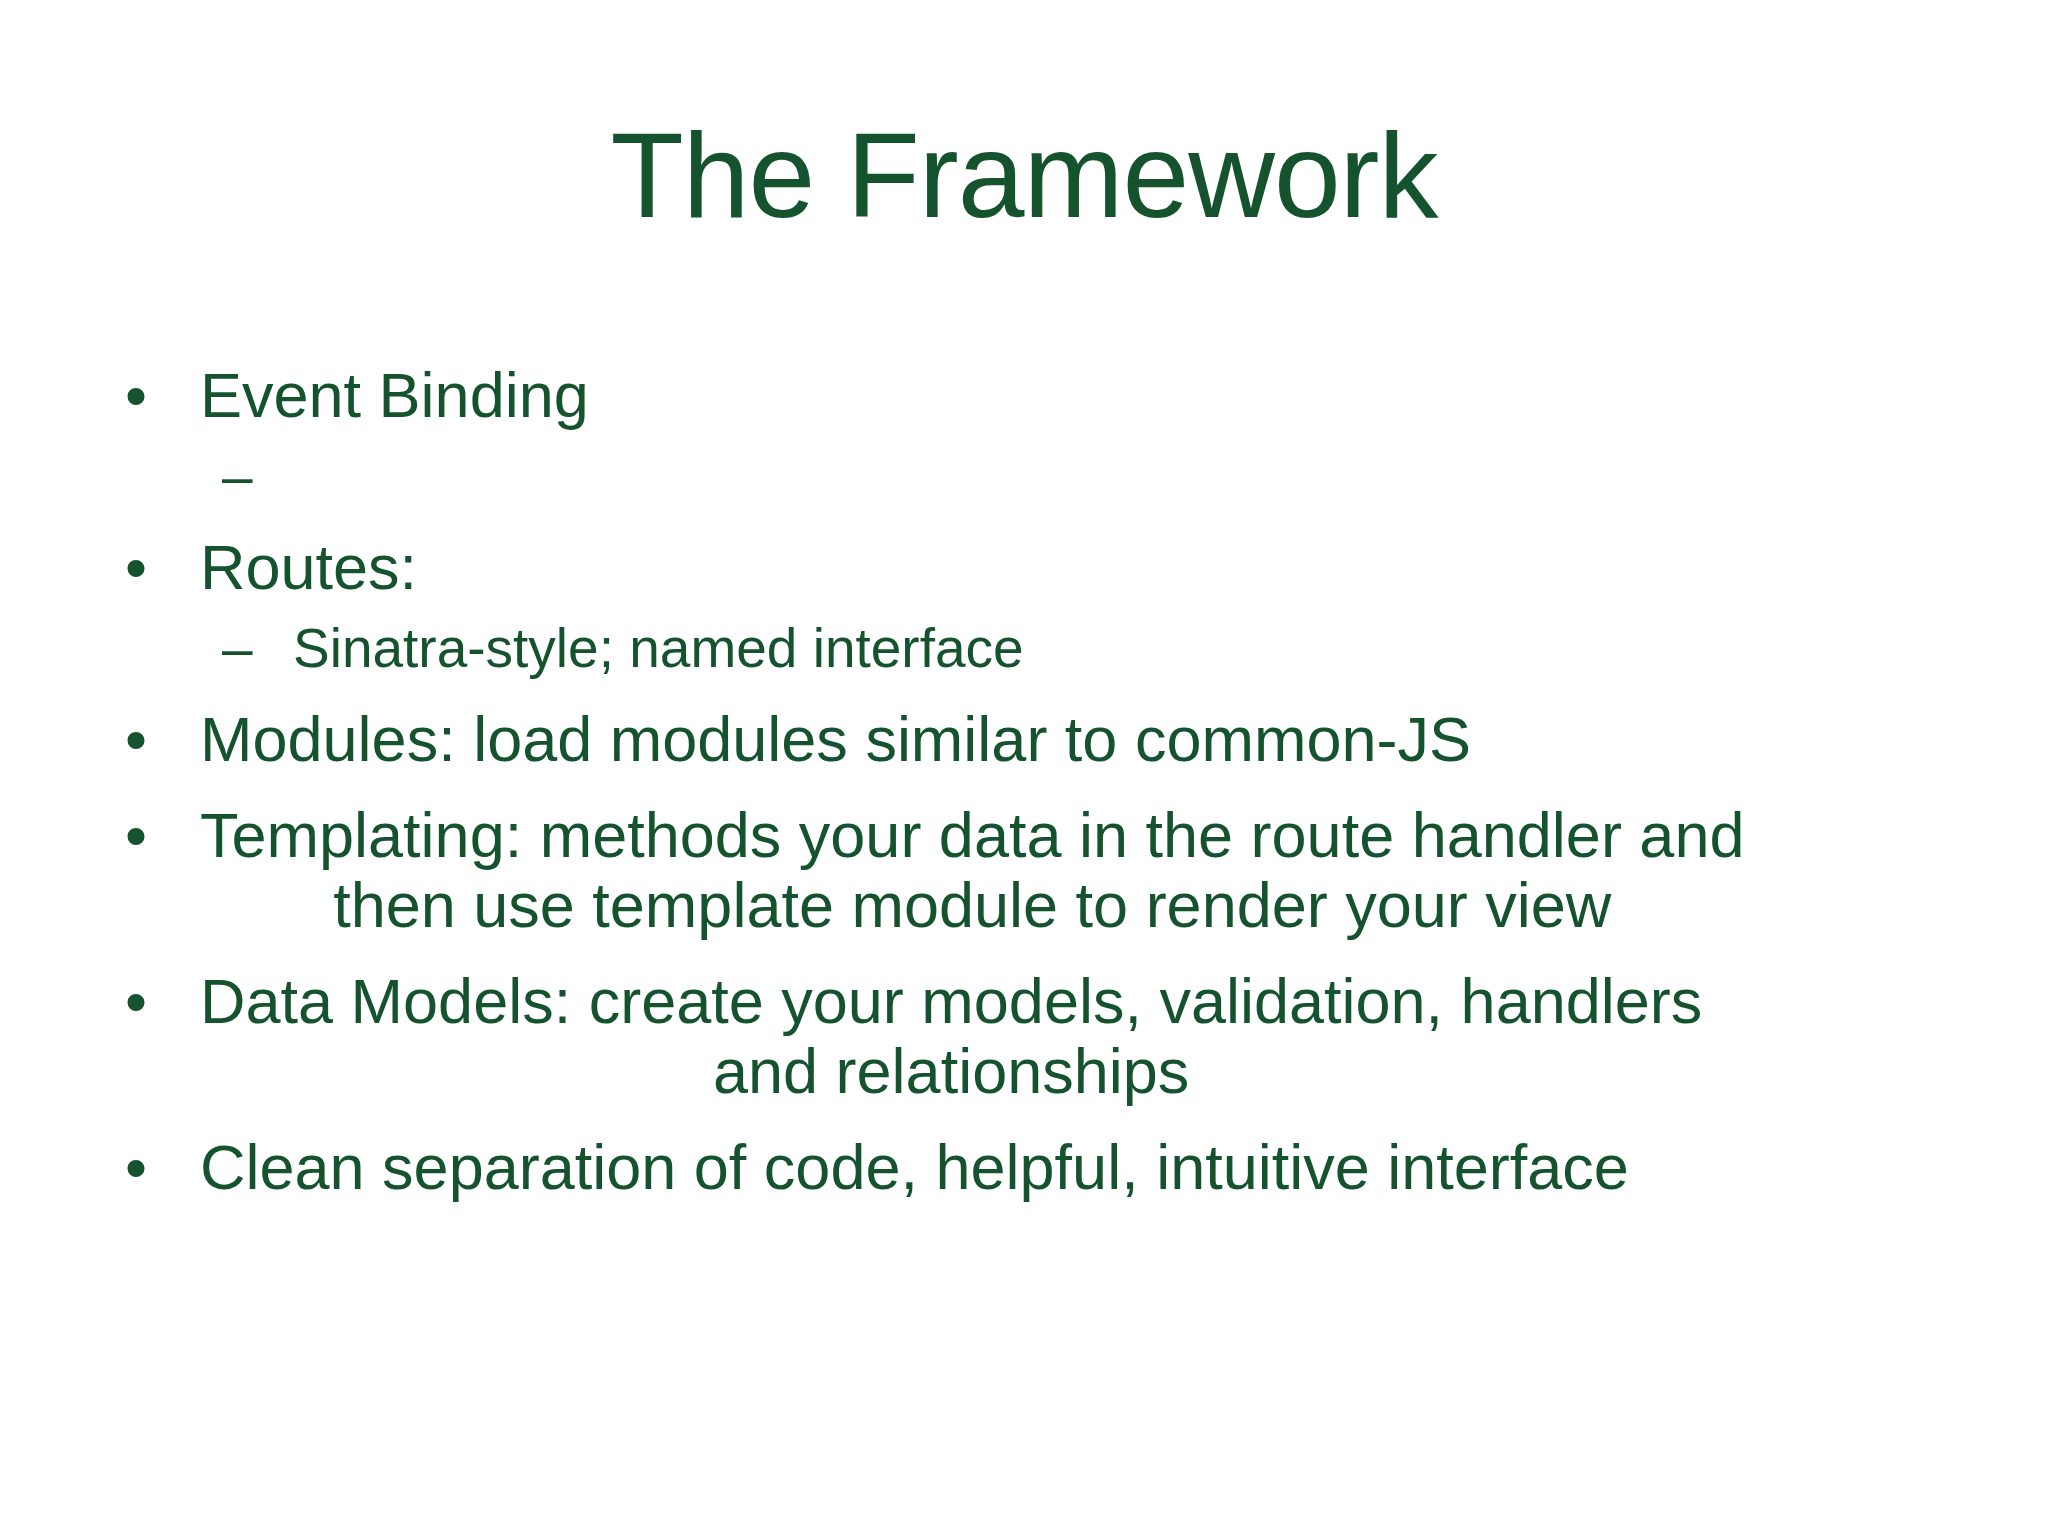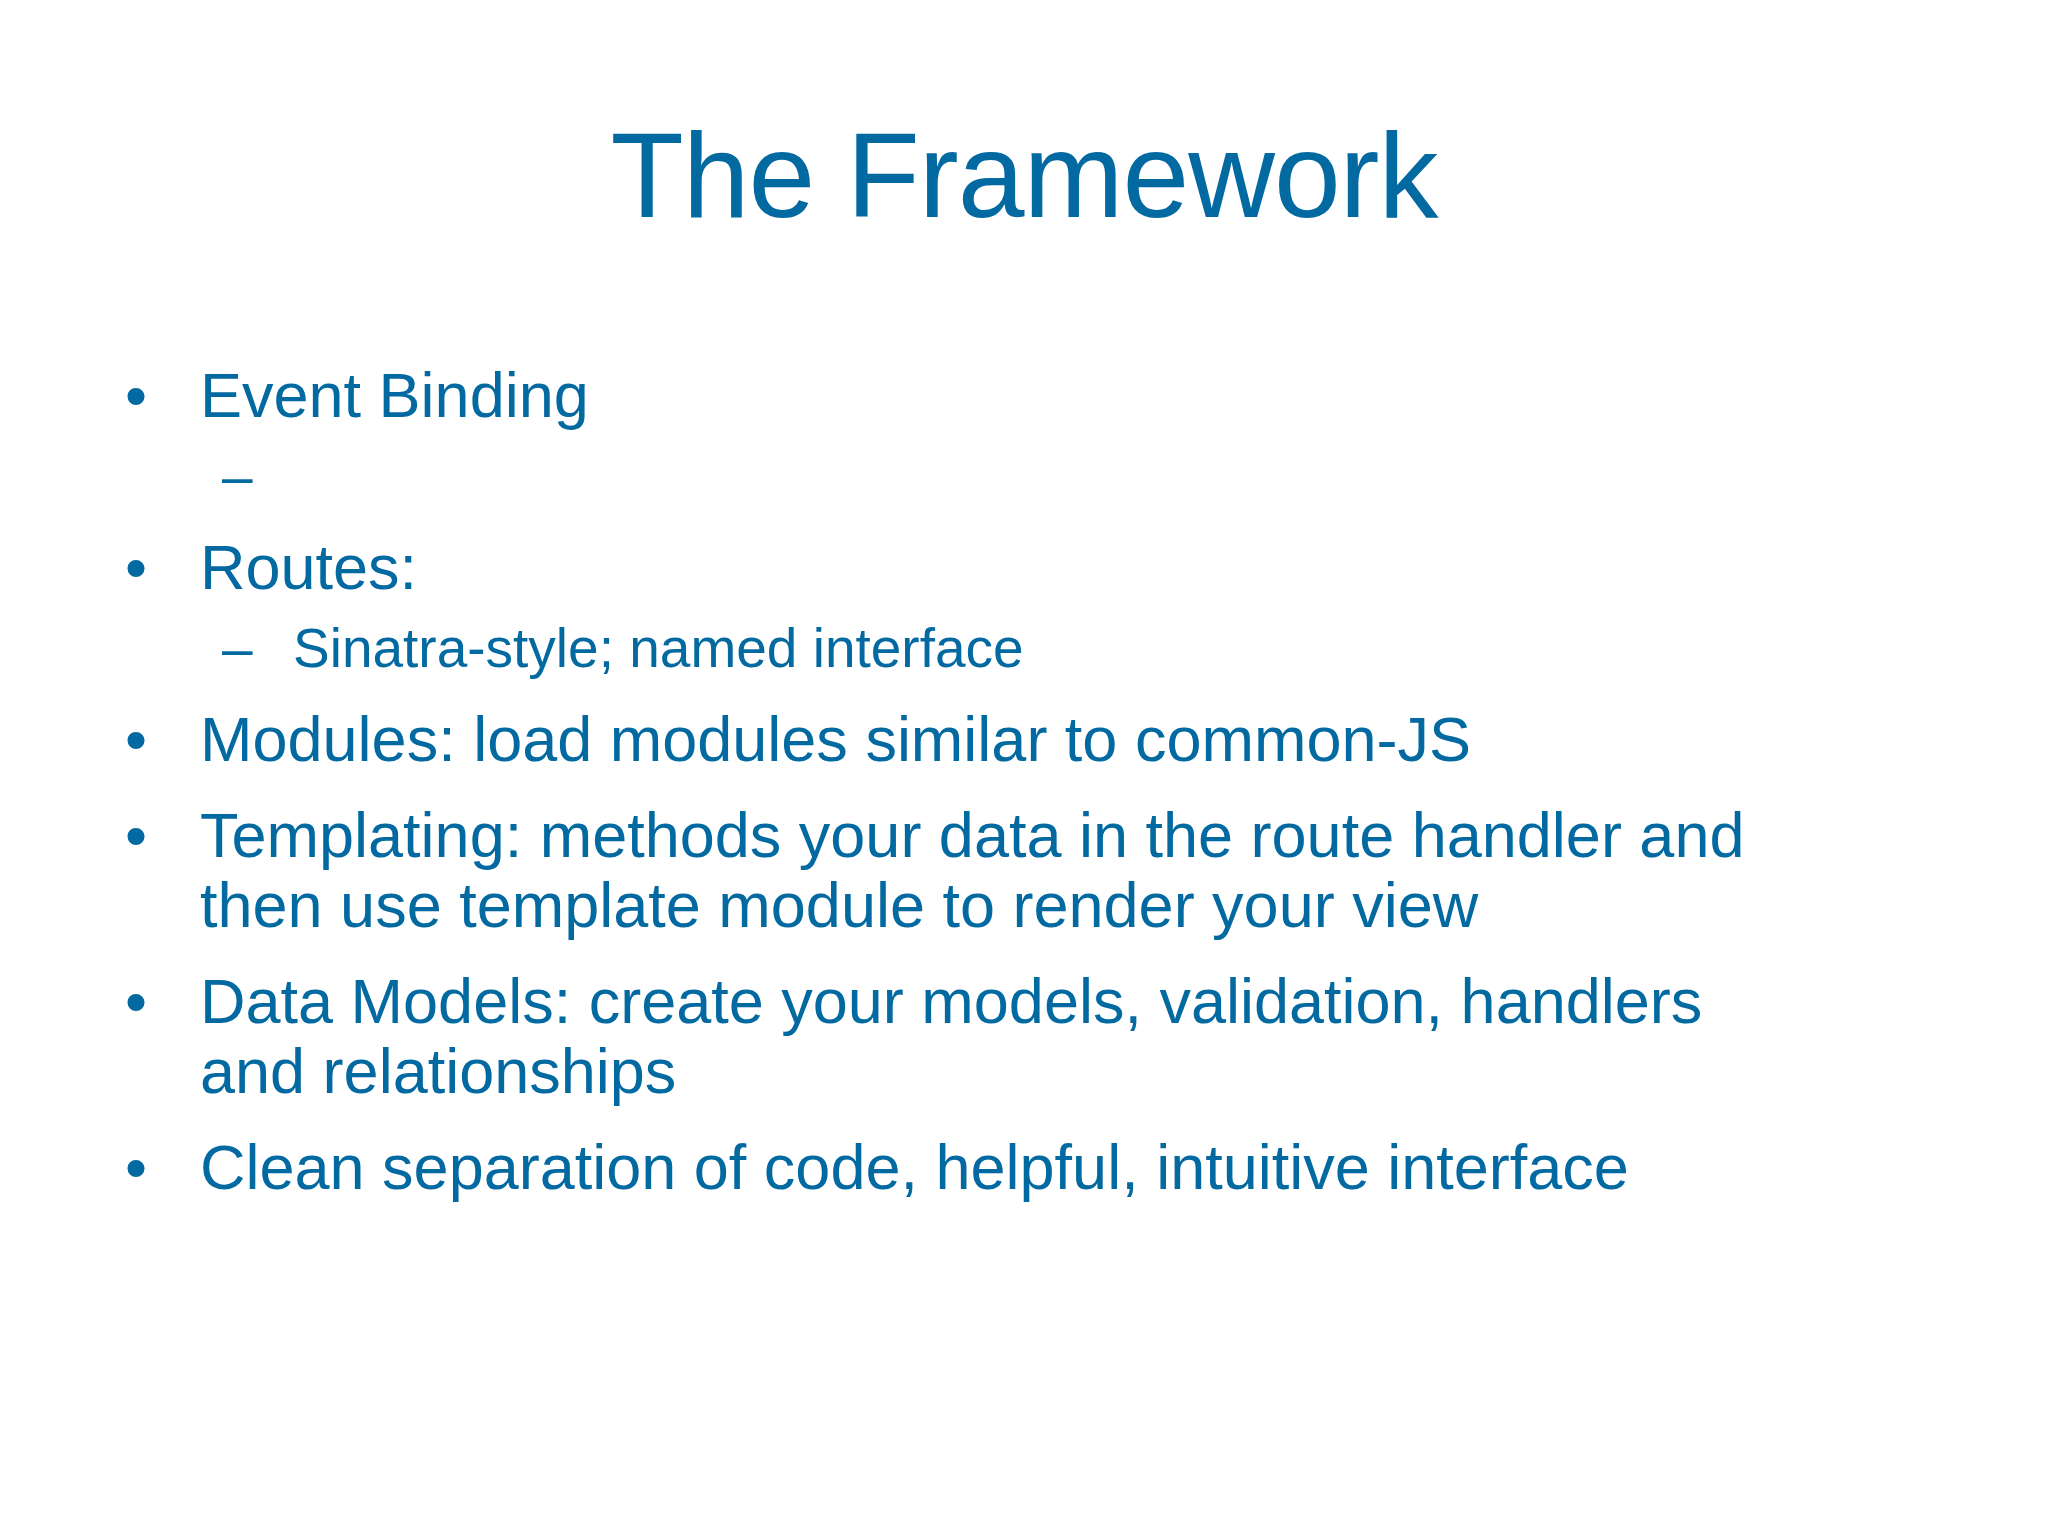--- a/index.html
+++ b/index.html
@@ -12,7 +12,7 @@
     width: 2048px;
     height: 1536px;
     background: #ffffff;
-    color: #0369a1;
+    color: #14532d;
     font-family: "Liberation Sans", sans-serif;
     overflow: hidden;
   }

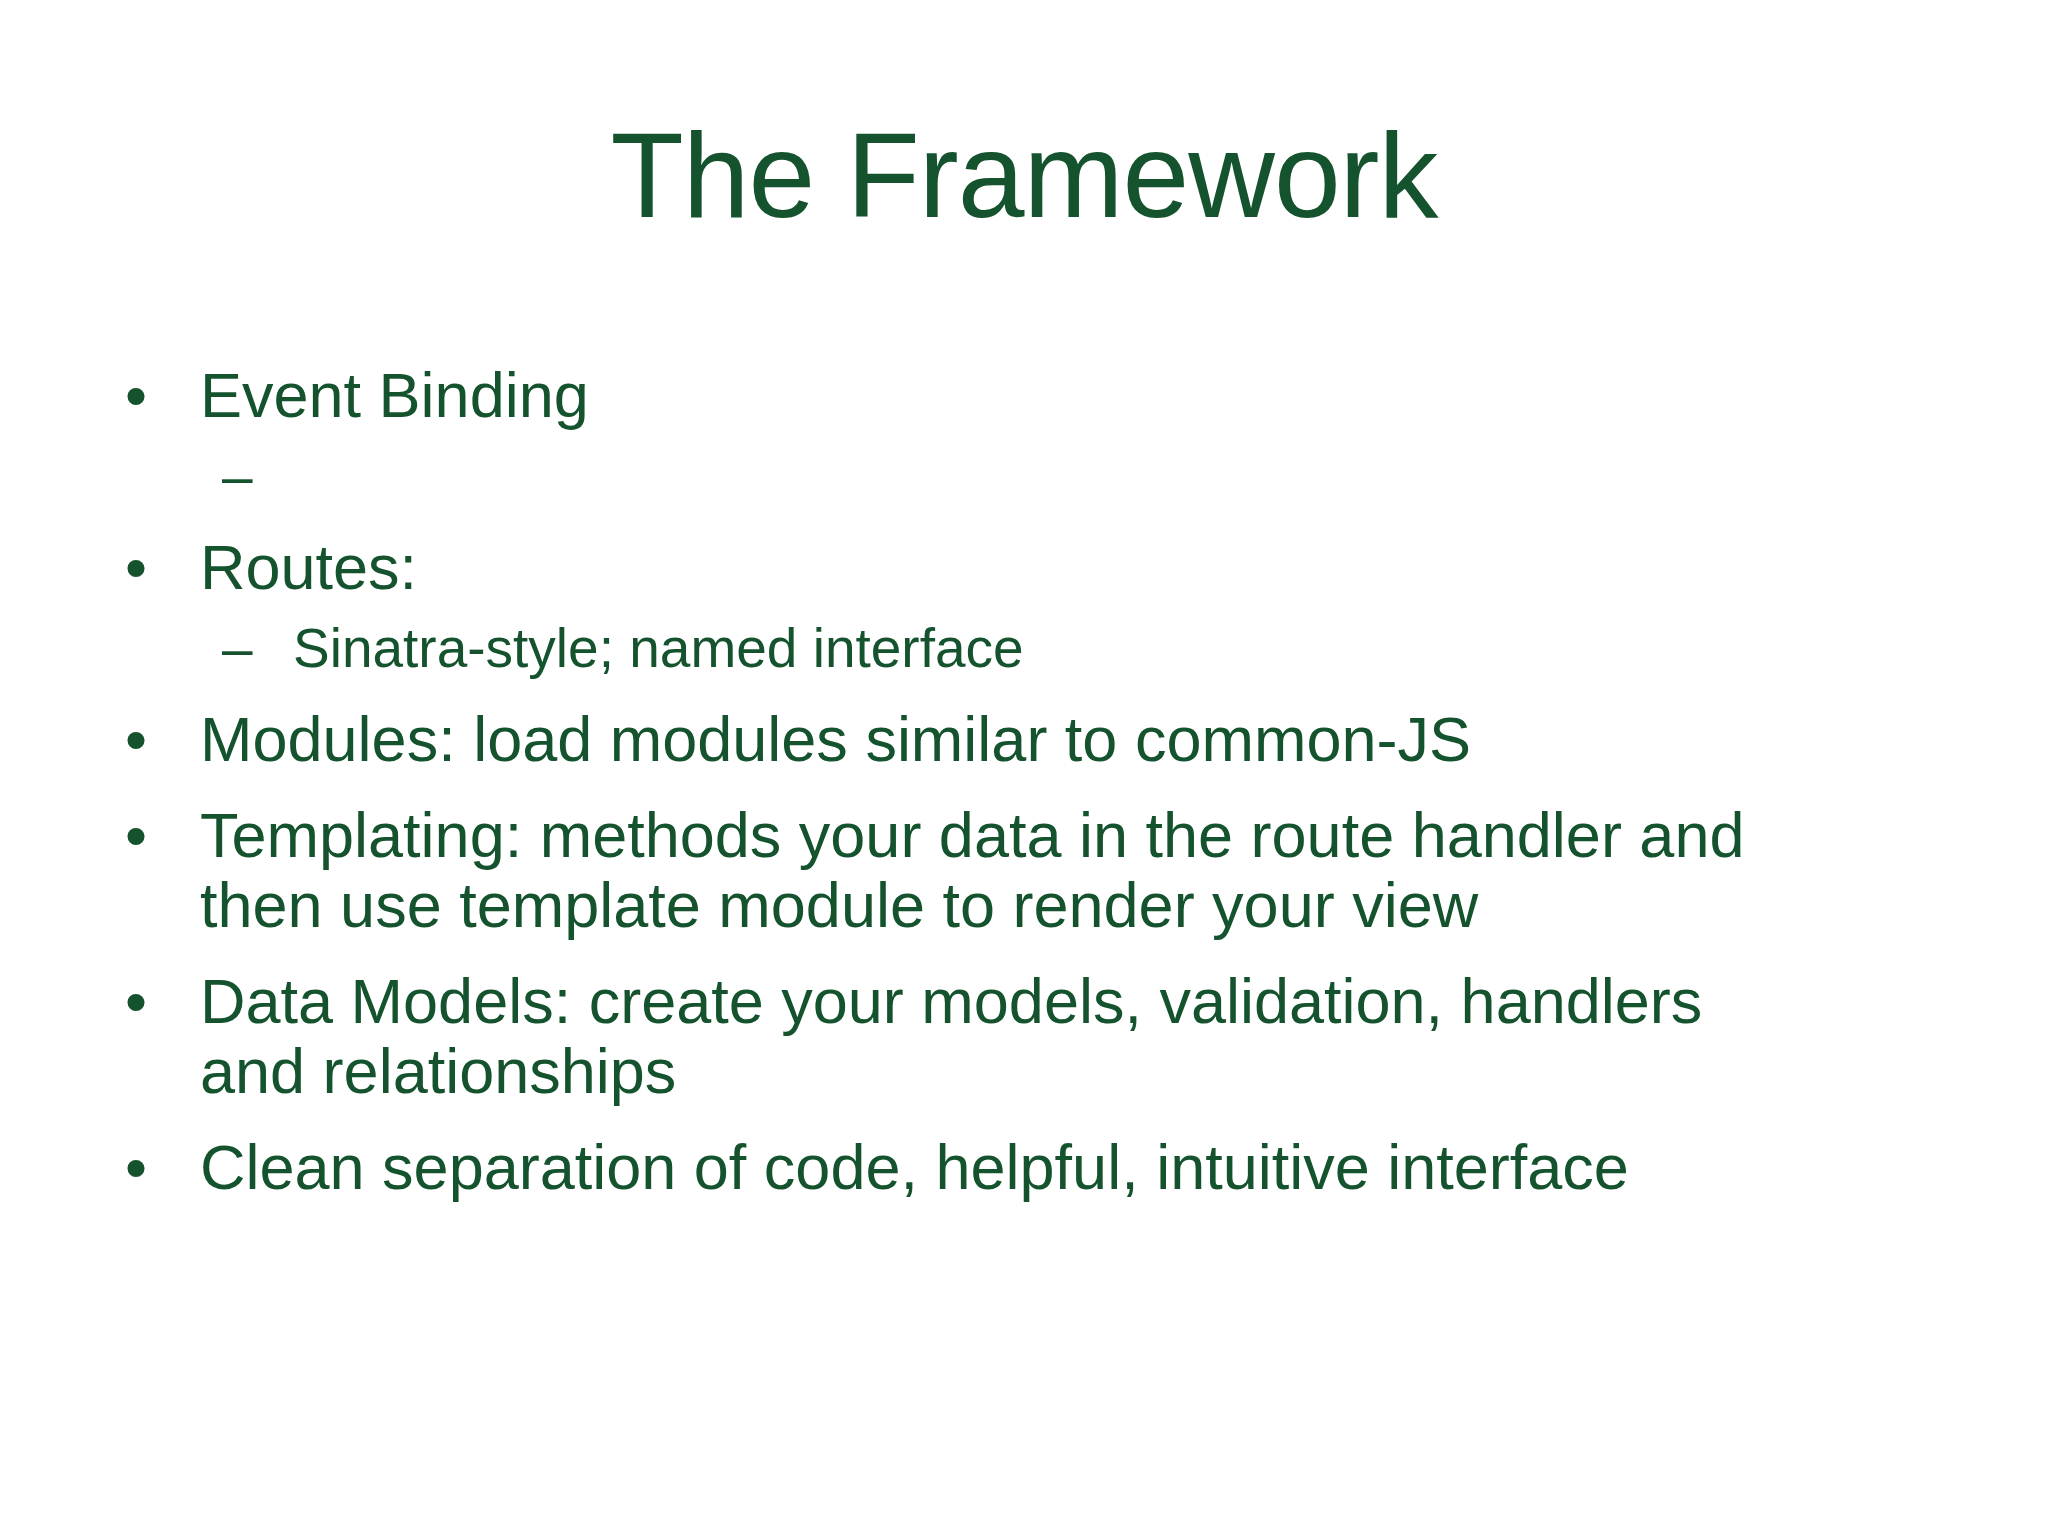--- a/index.html
+++ b/index.html
@@ -71,6 +71,7 @@
   .line {
     display: block;
     white-space: nowrap;
+    text-align: center;
   }
 </style>
 </head>

